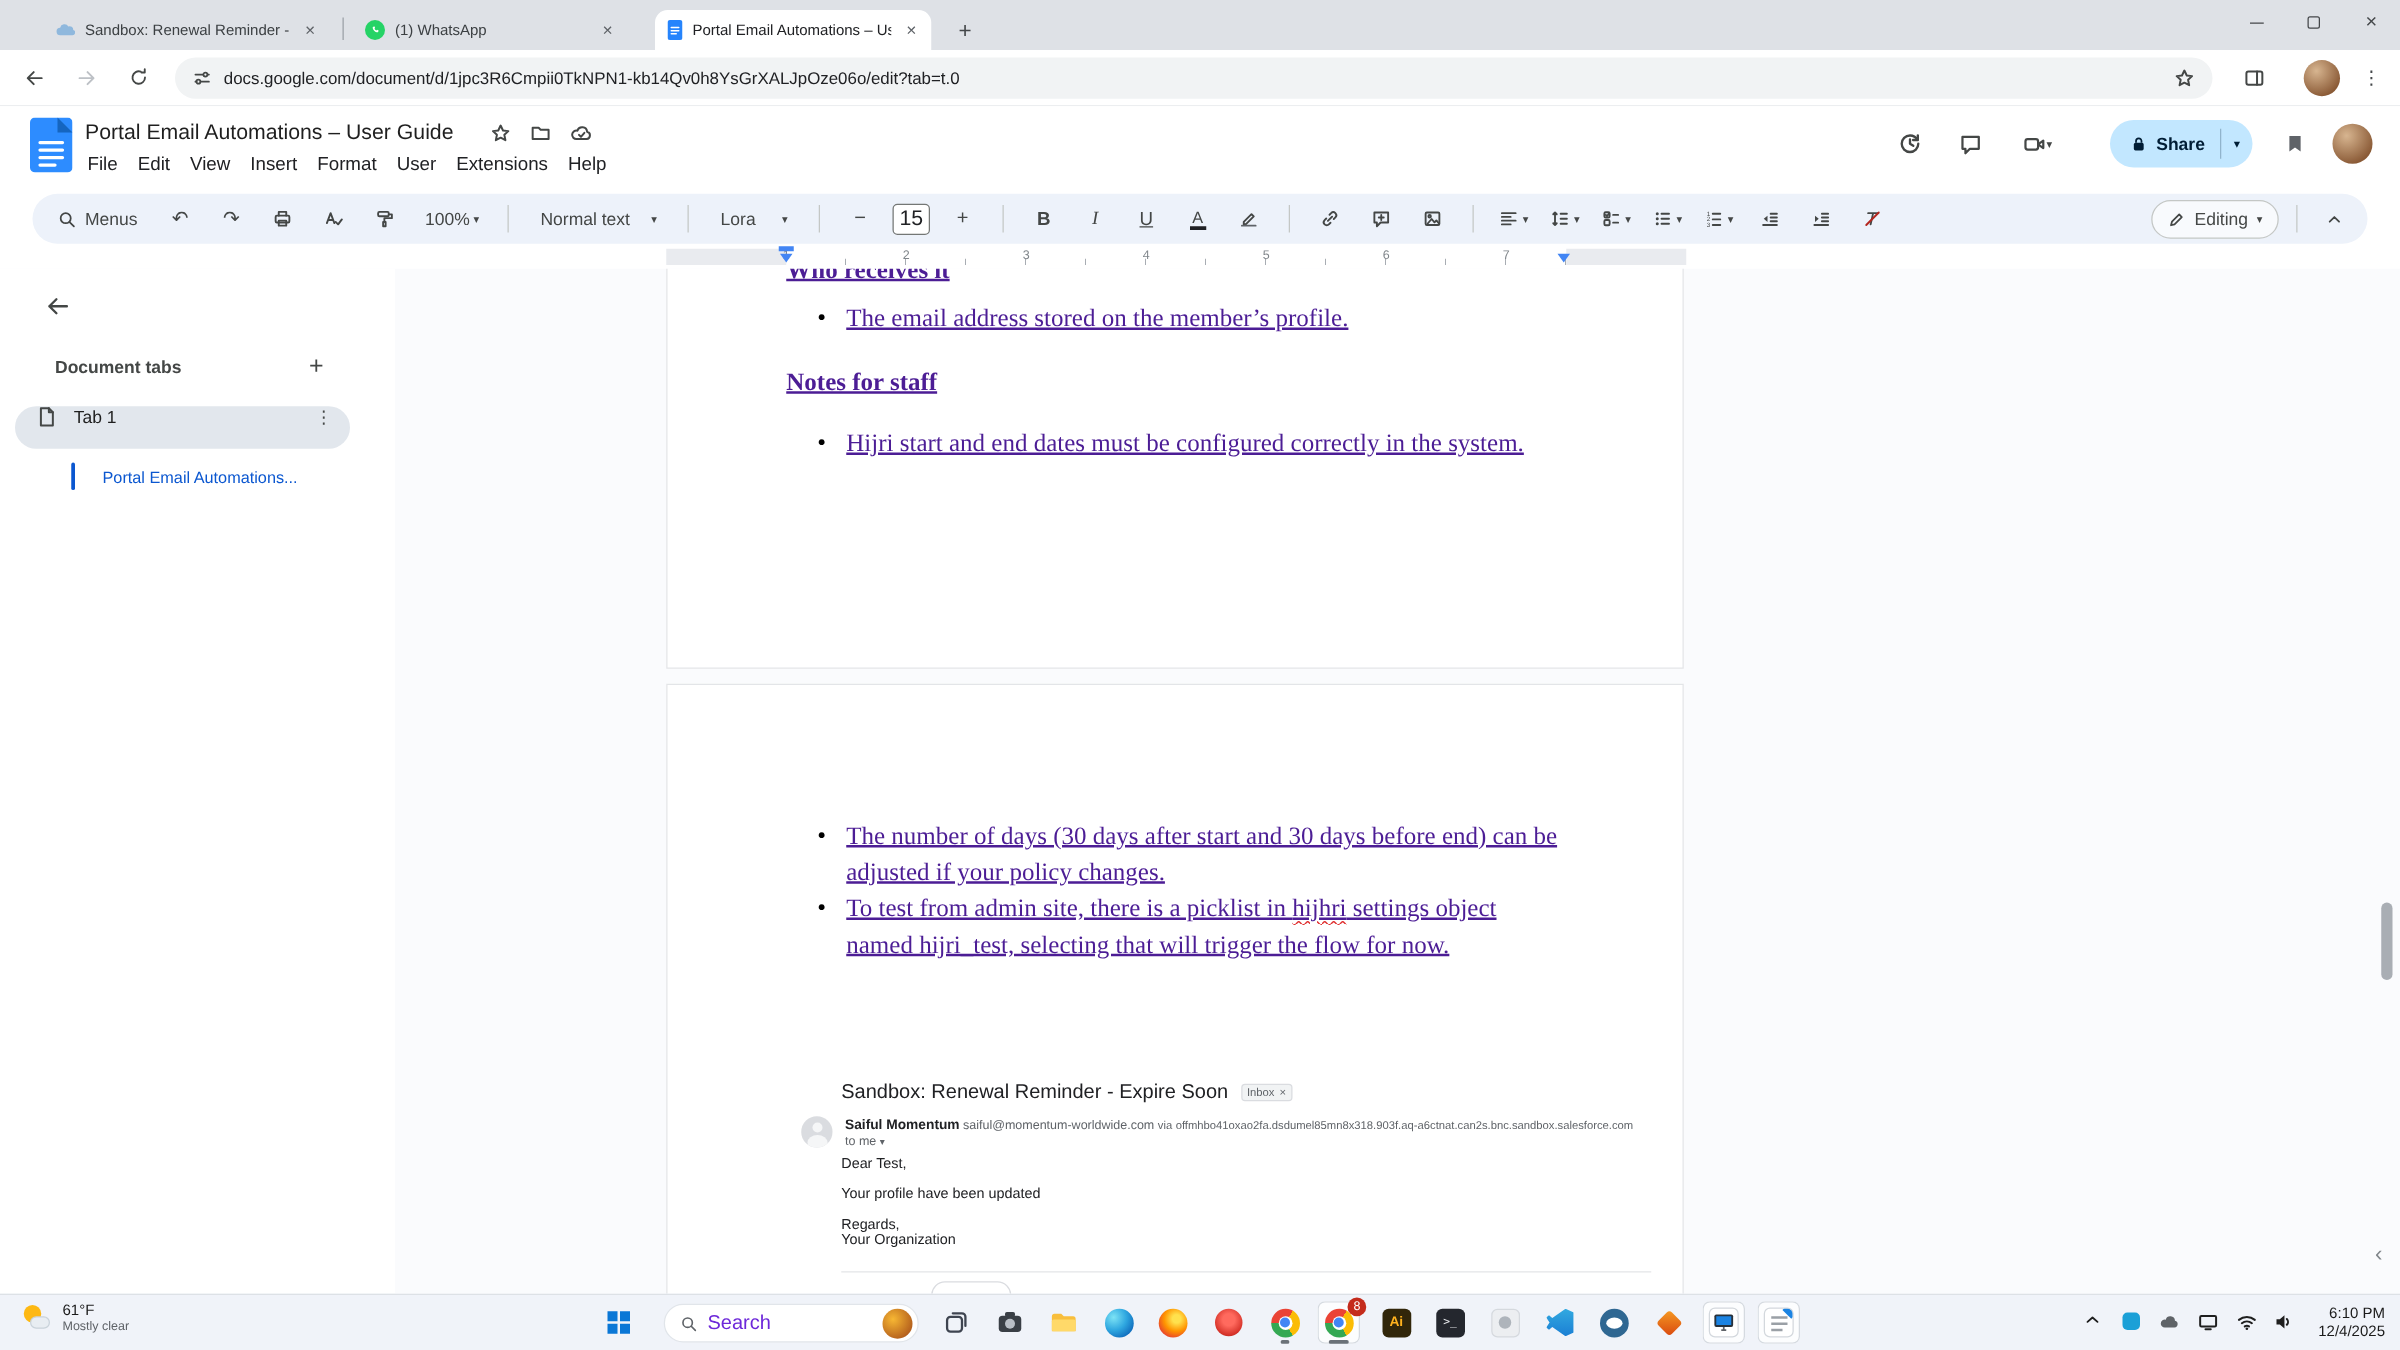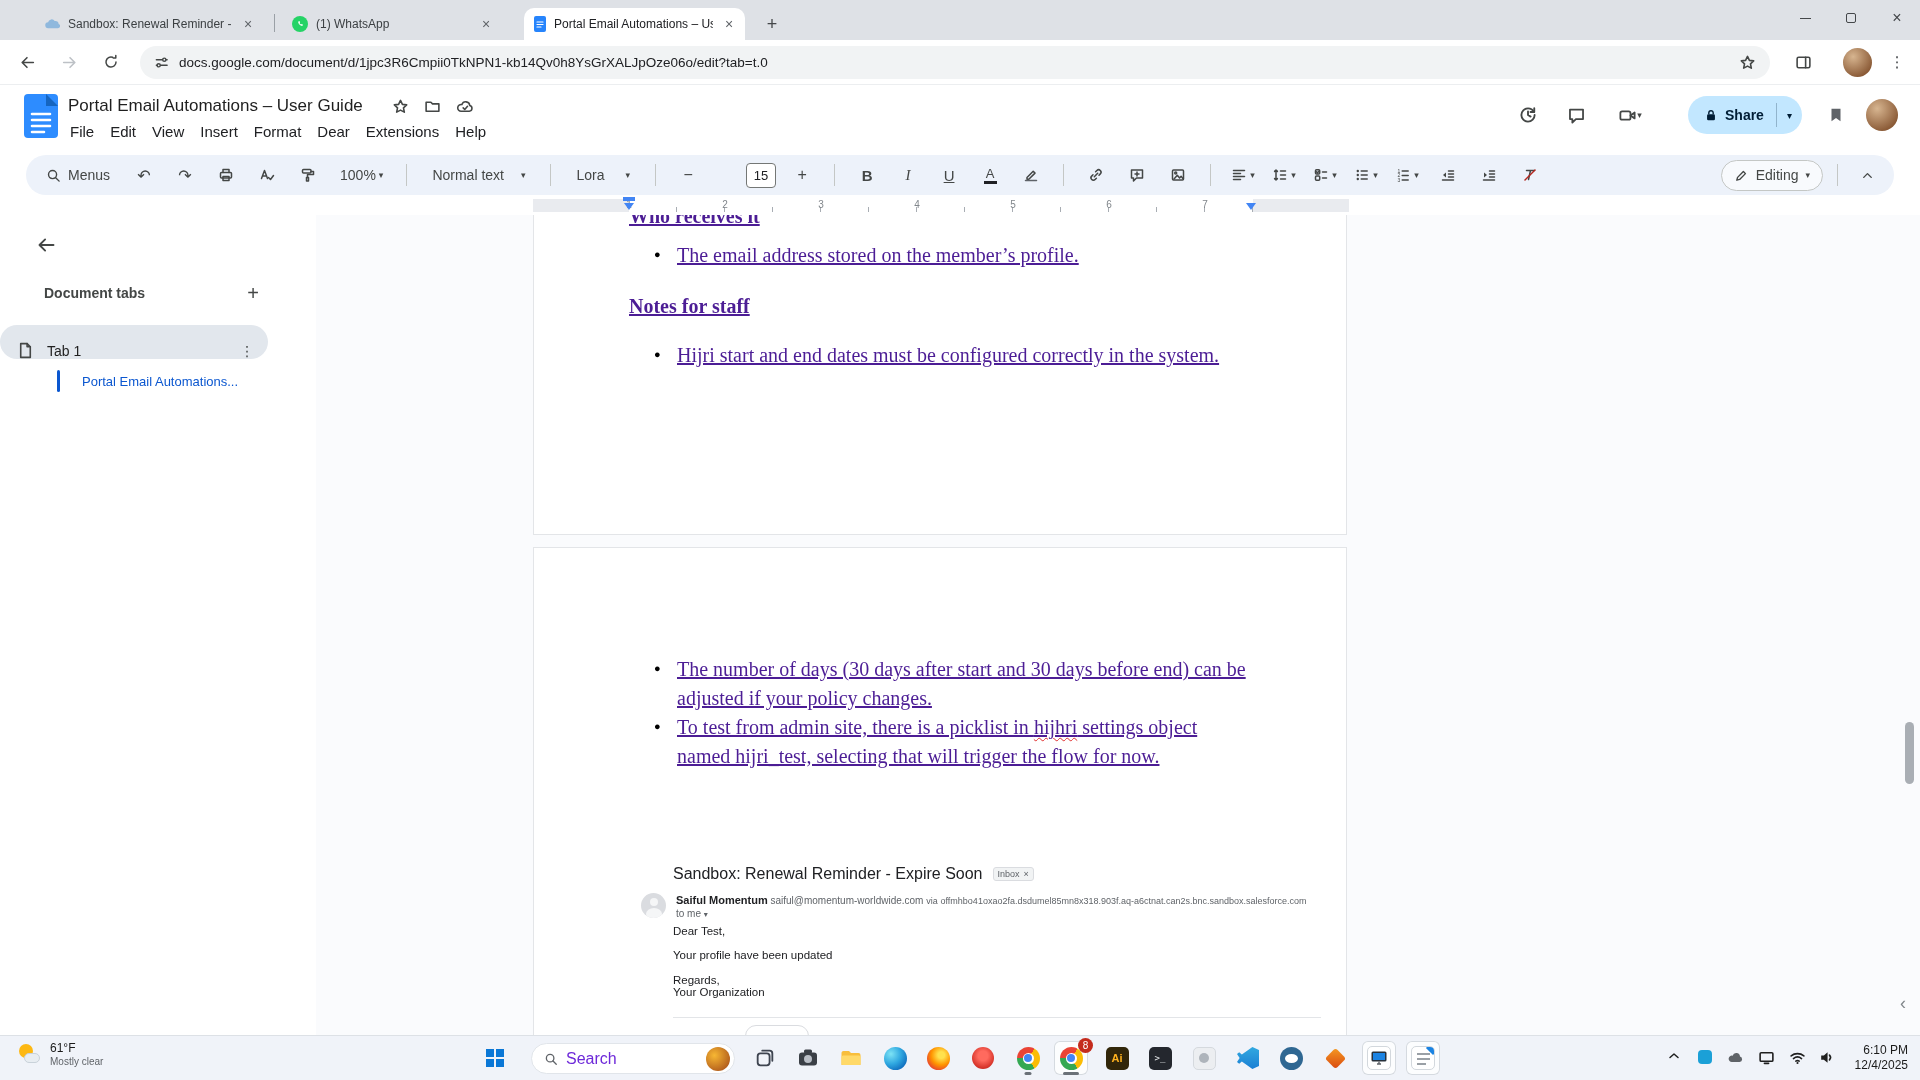--- a/index.html
+++ b/index.html
@@ -169,7 +169,7 @@
       <span>View</span>
       <span>Insert</span>
       <span>Format</span>
-      <span>Dear</span>
+      <span>User</span>
       <span>Extensions</span>
       <span>Help</span>
     </div>

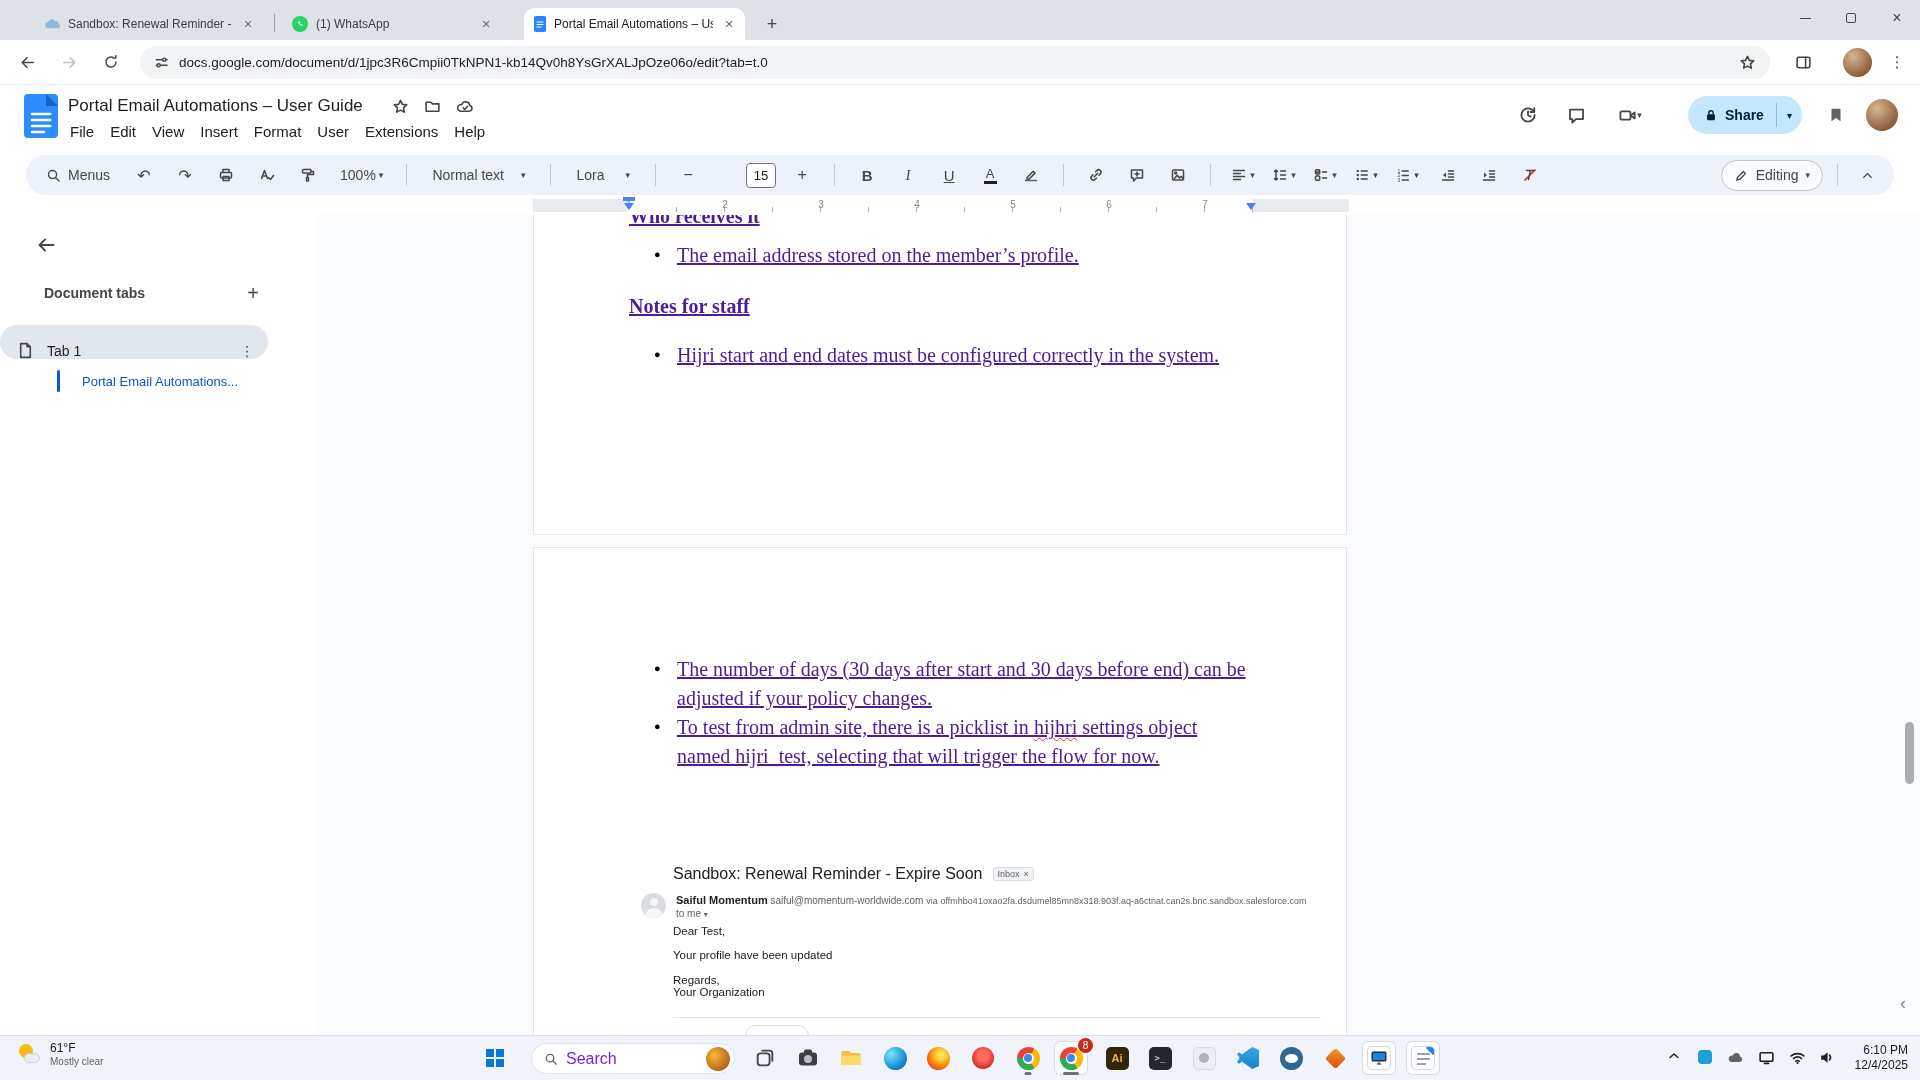--- a/index.html
+++ b/index.html
@@ -257,7 +257,7 @@
     </div>
     <div class="tsep"></div>
     <div class="tbtn" style="font-size:16px;">−</div>
-    <div style="width:30px;height:25px;background:#fff;border:1px solid #747775;border-radius:4px;display:flex;align-items:center;justify-content:center;font-size:13px;color:#202124;margin-left:32px;">15</div>
+    <div style="width:30px;height:25px;background:#fff;border:1px solid #747775;border-radius:4px;display:flex;align-items:center;justify-content:center;font-size:17px;color:#202124;">15</div>
     <div class="tbtn" style="font-size:16px;">+</div>
     <div class="tsep"></div>
     <div class="tbtn" style="font-weight:bold;font-size:15px;">B</div>

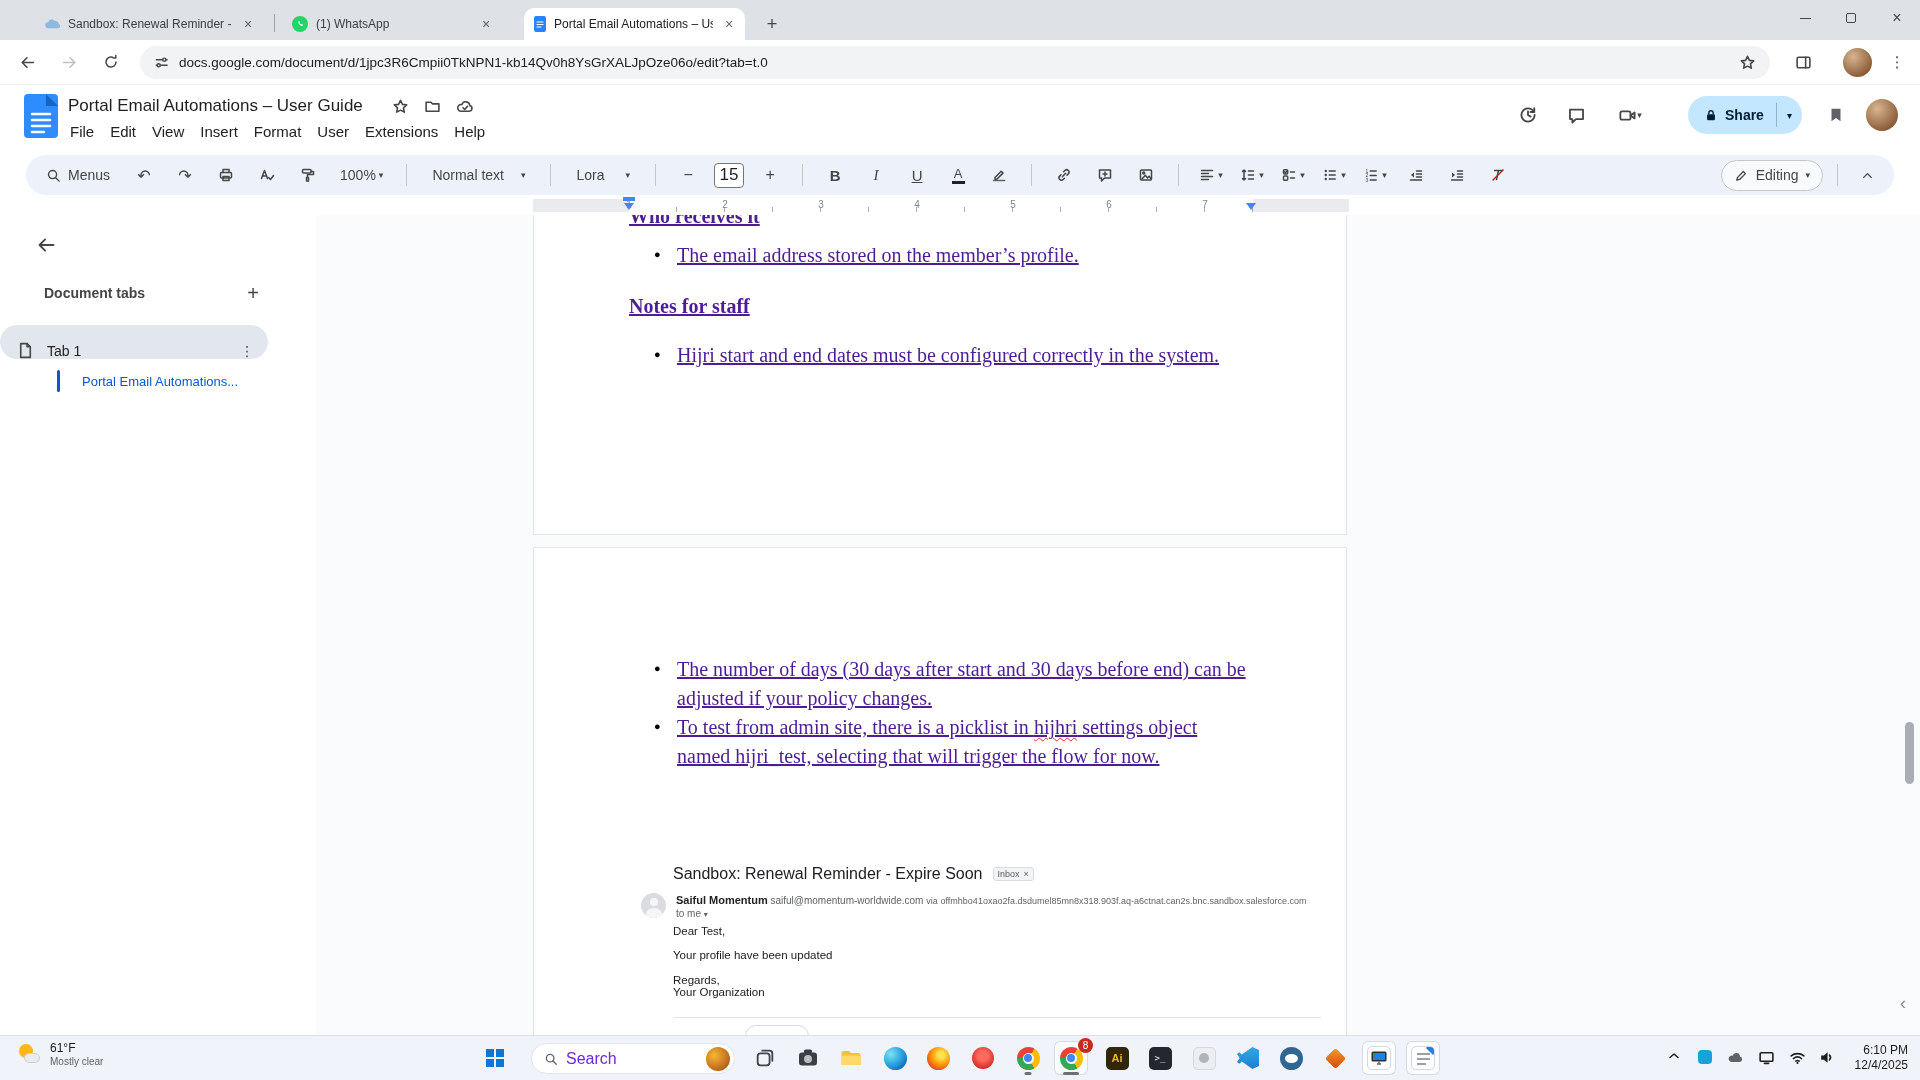--- a/index.html
+++ b/index.html
@@ -53,7 +53,7 @@
 
   
   .sidebar { position:absolute; left:0; top:0; width:316px; height:820px; background:#fff; }
-  .tabpill { position:absolute; left:0; top:110px; width:268px; height:34px; background:#E2E7ED; border-radius:17px; display:flex; align-items:flex-end; }
+  .tabpill { position:absolute; left:12px; top:110px; width:268px; height:34px; background:#E2E7ED; border-radius:17px; display:flex; align-items:flex-start; }
 
   
   .em { font-family:"Liberation Sans", sans-serif; color:#202124; }

